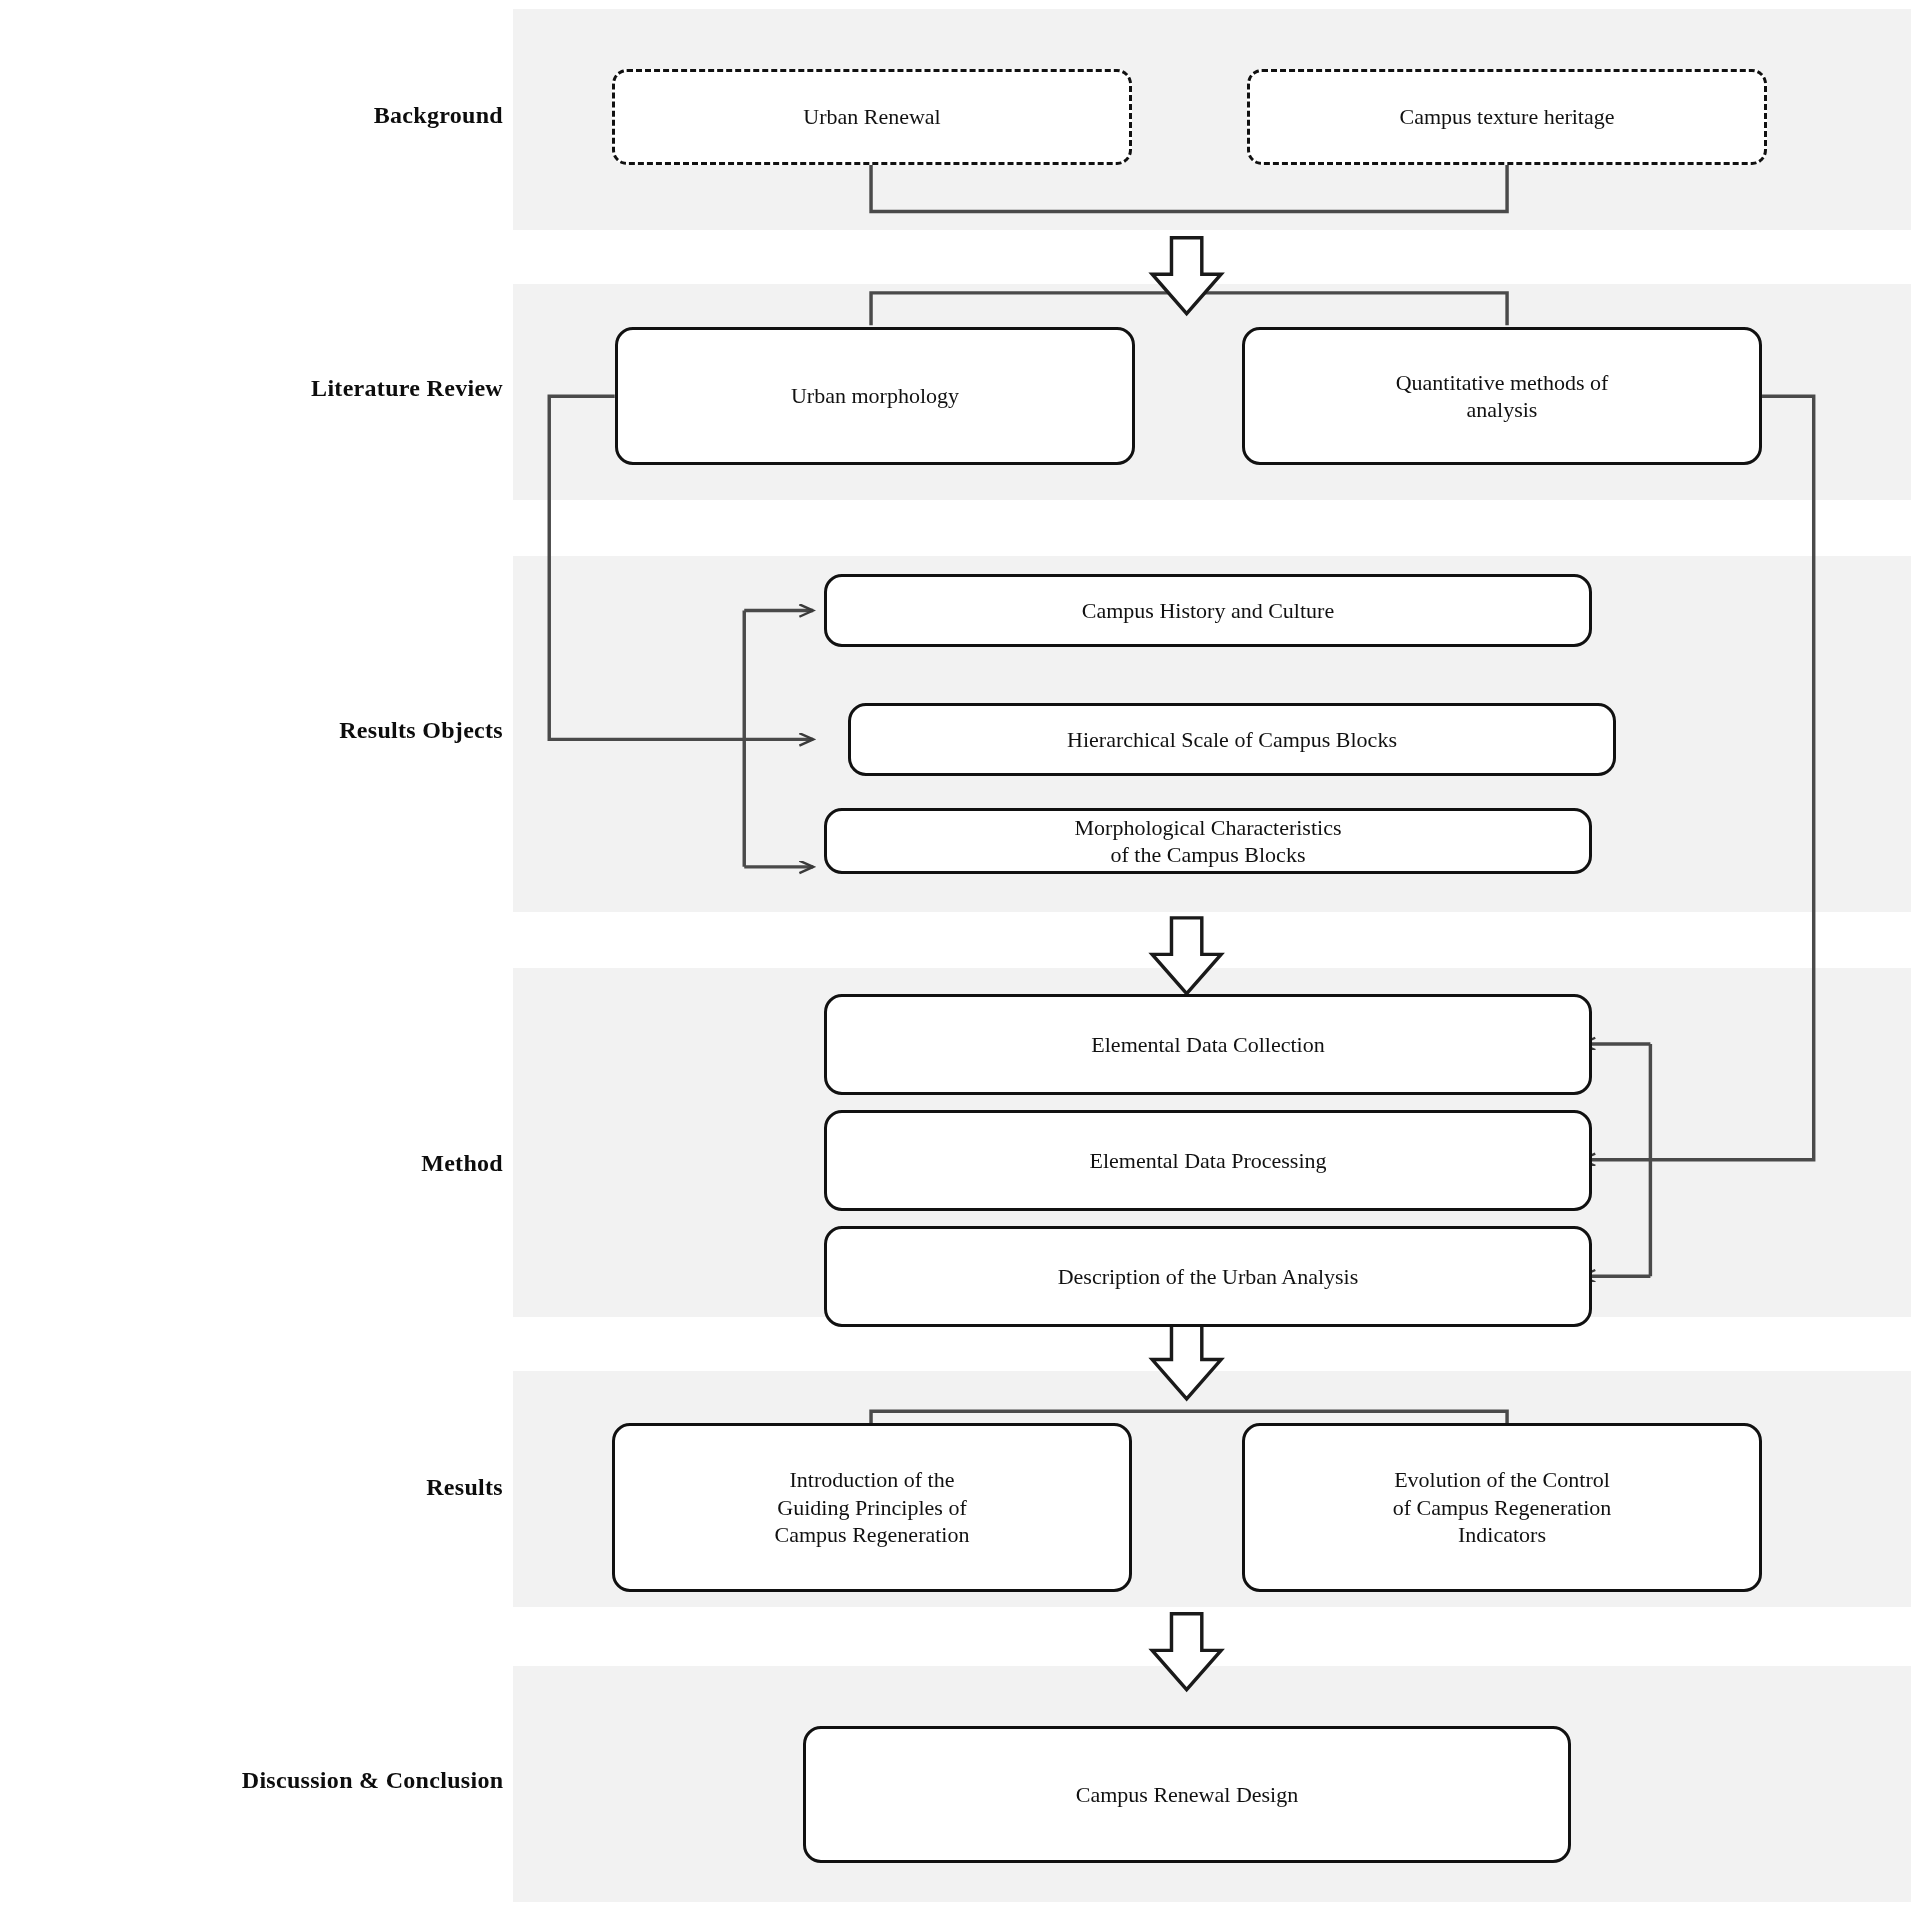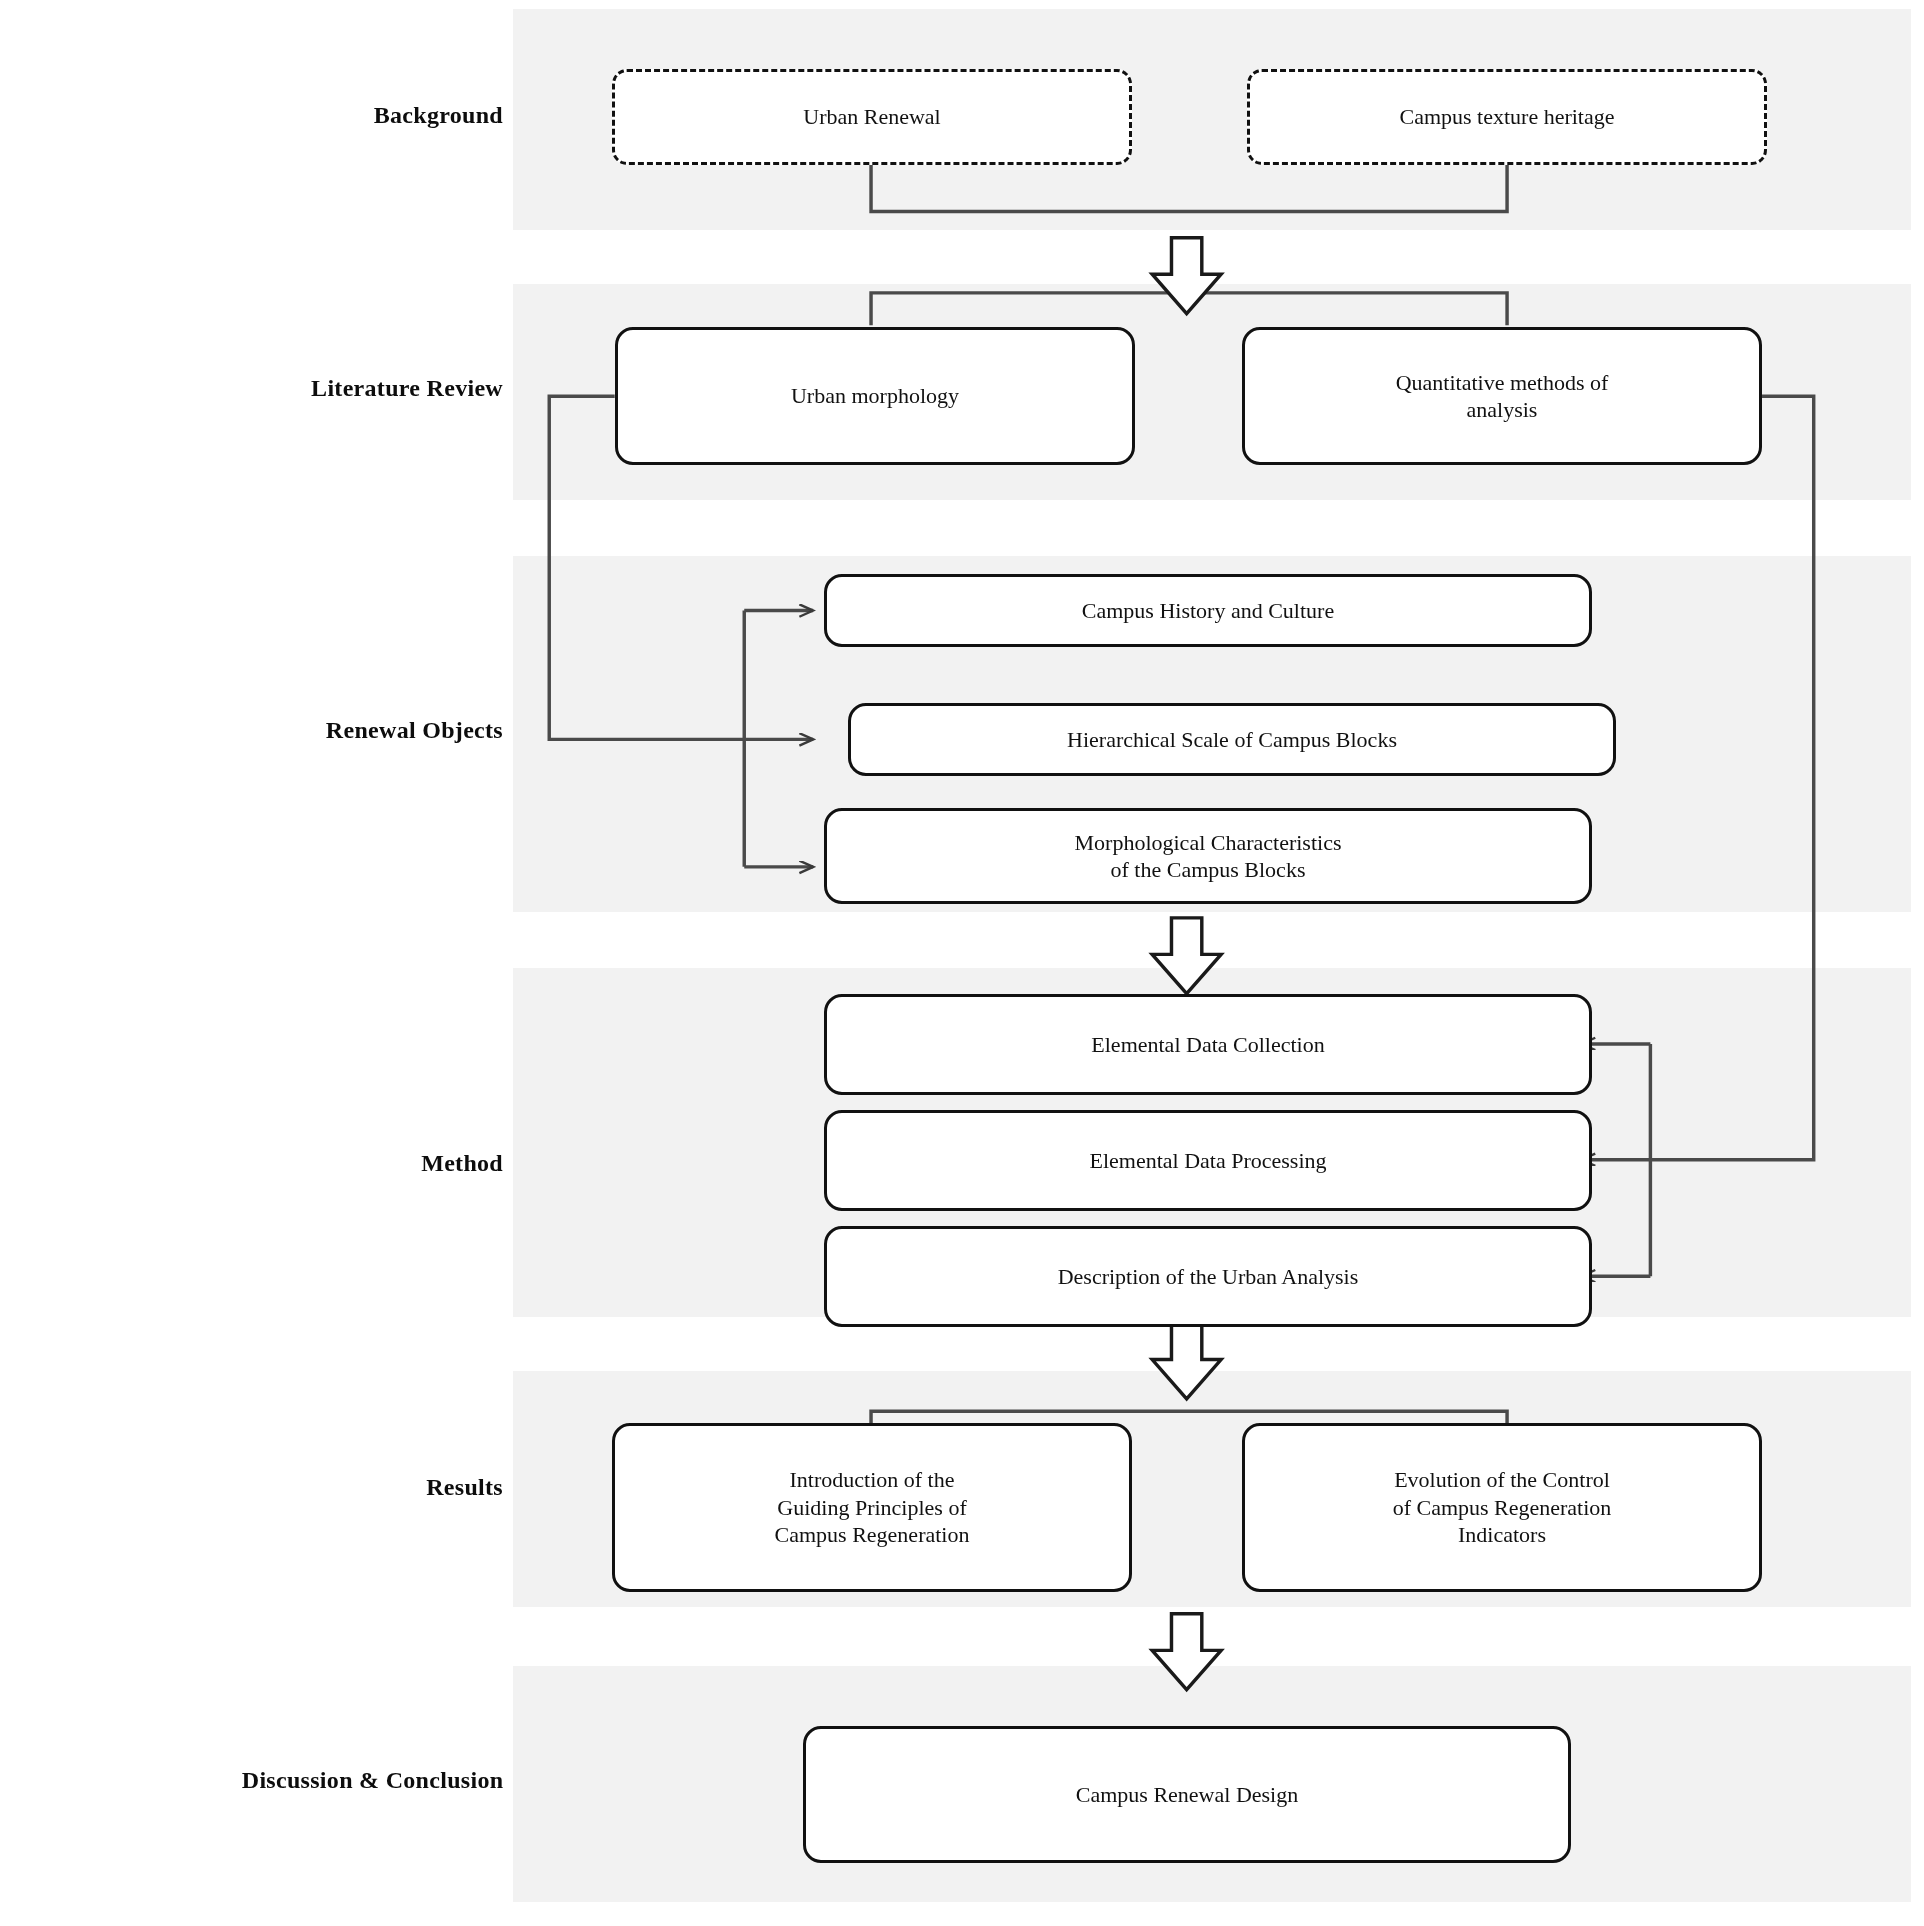--- a/index.html
+++ b/index.html
@@ -68,7 +68,7 @@
 
   <div class="rowlabel" style="left:138px;top:103px;width:365px;">Background</div>
   <div class="rowlabel" style="left:103px;top:376px;width:400px;">Literature Review</div>
-  <div class="rowlabel" style="left:103px;top:718px;width:400px;">Renewal Objects</div>
+  <div class="rowlabel" style="left:103px;top:718px;width:400px;">Results Objects</div>
   <div class="rowlabel" style="left:103px;top:1127px;width:400px;margin-top:24px;">Method</div>
   <div class="rowlabel" style="left:103px;top:1475px;width:400px;">Results</div>
   <div class="rowlabel" style="left:3.4px;top:1768px;width:500px;">Discussion &amp; Conclusion</div>

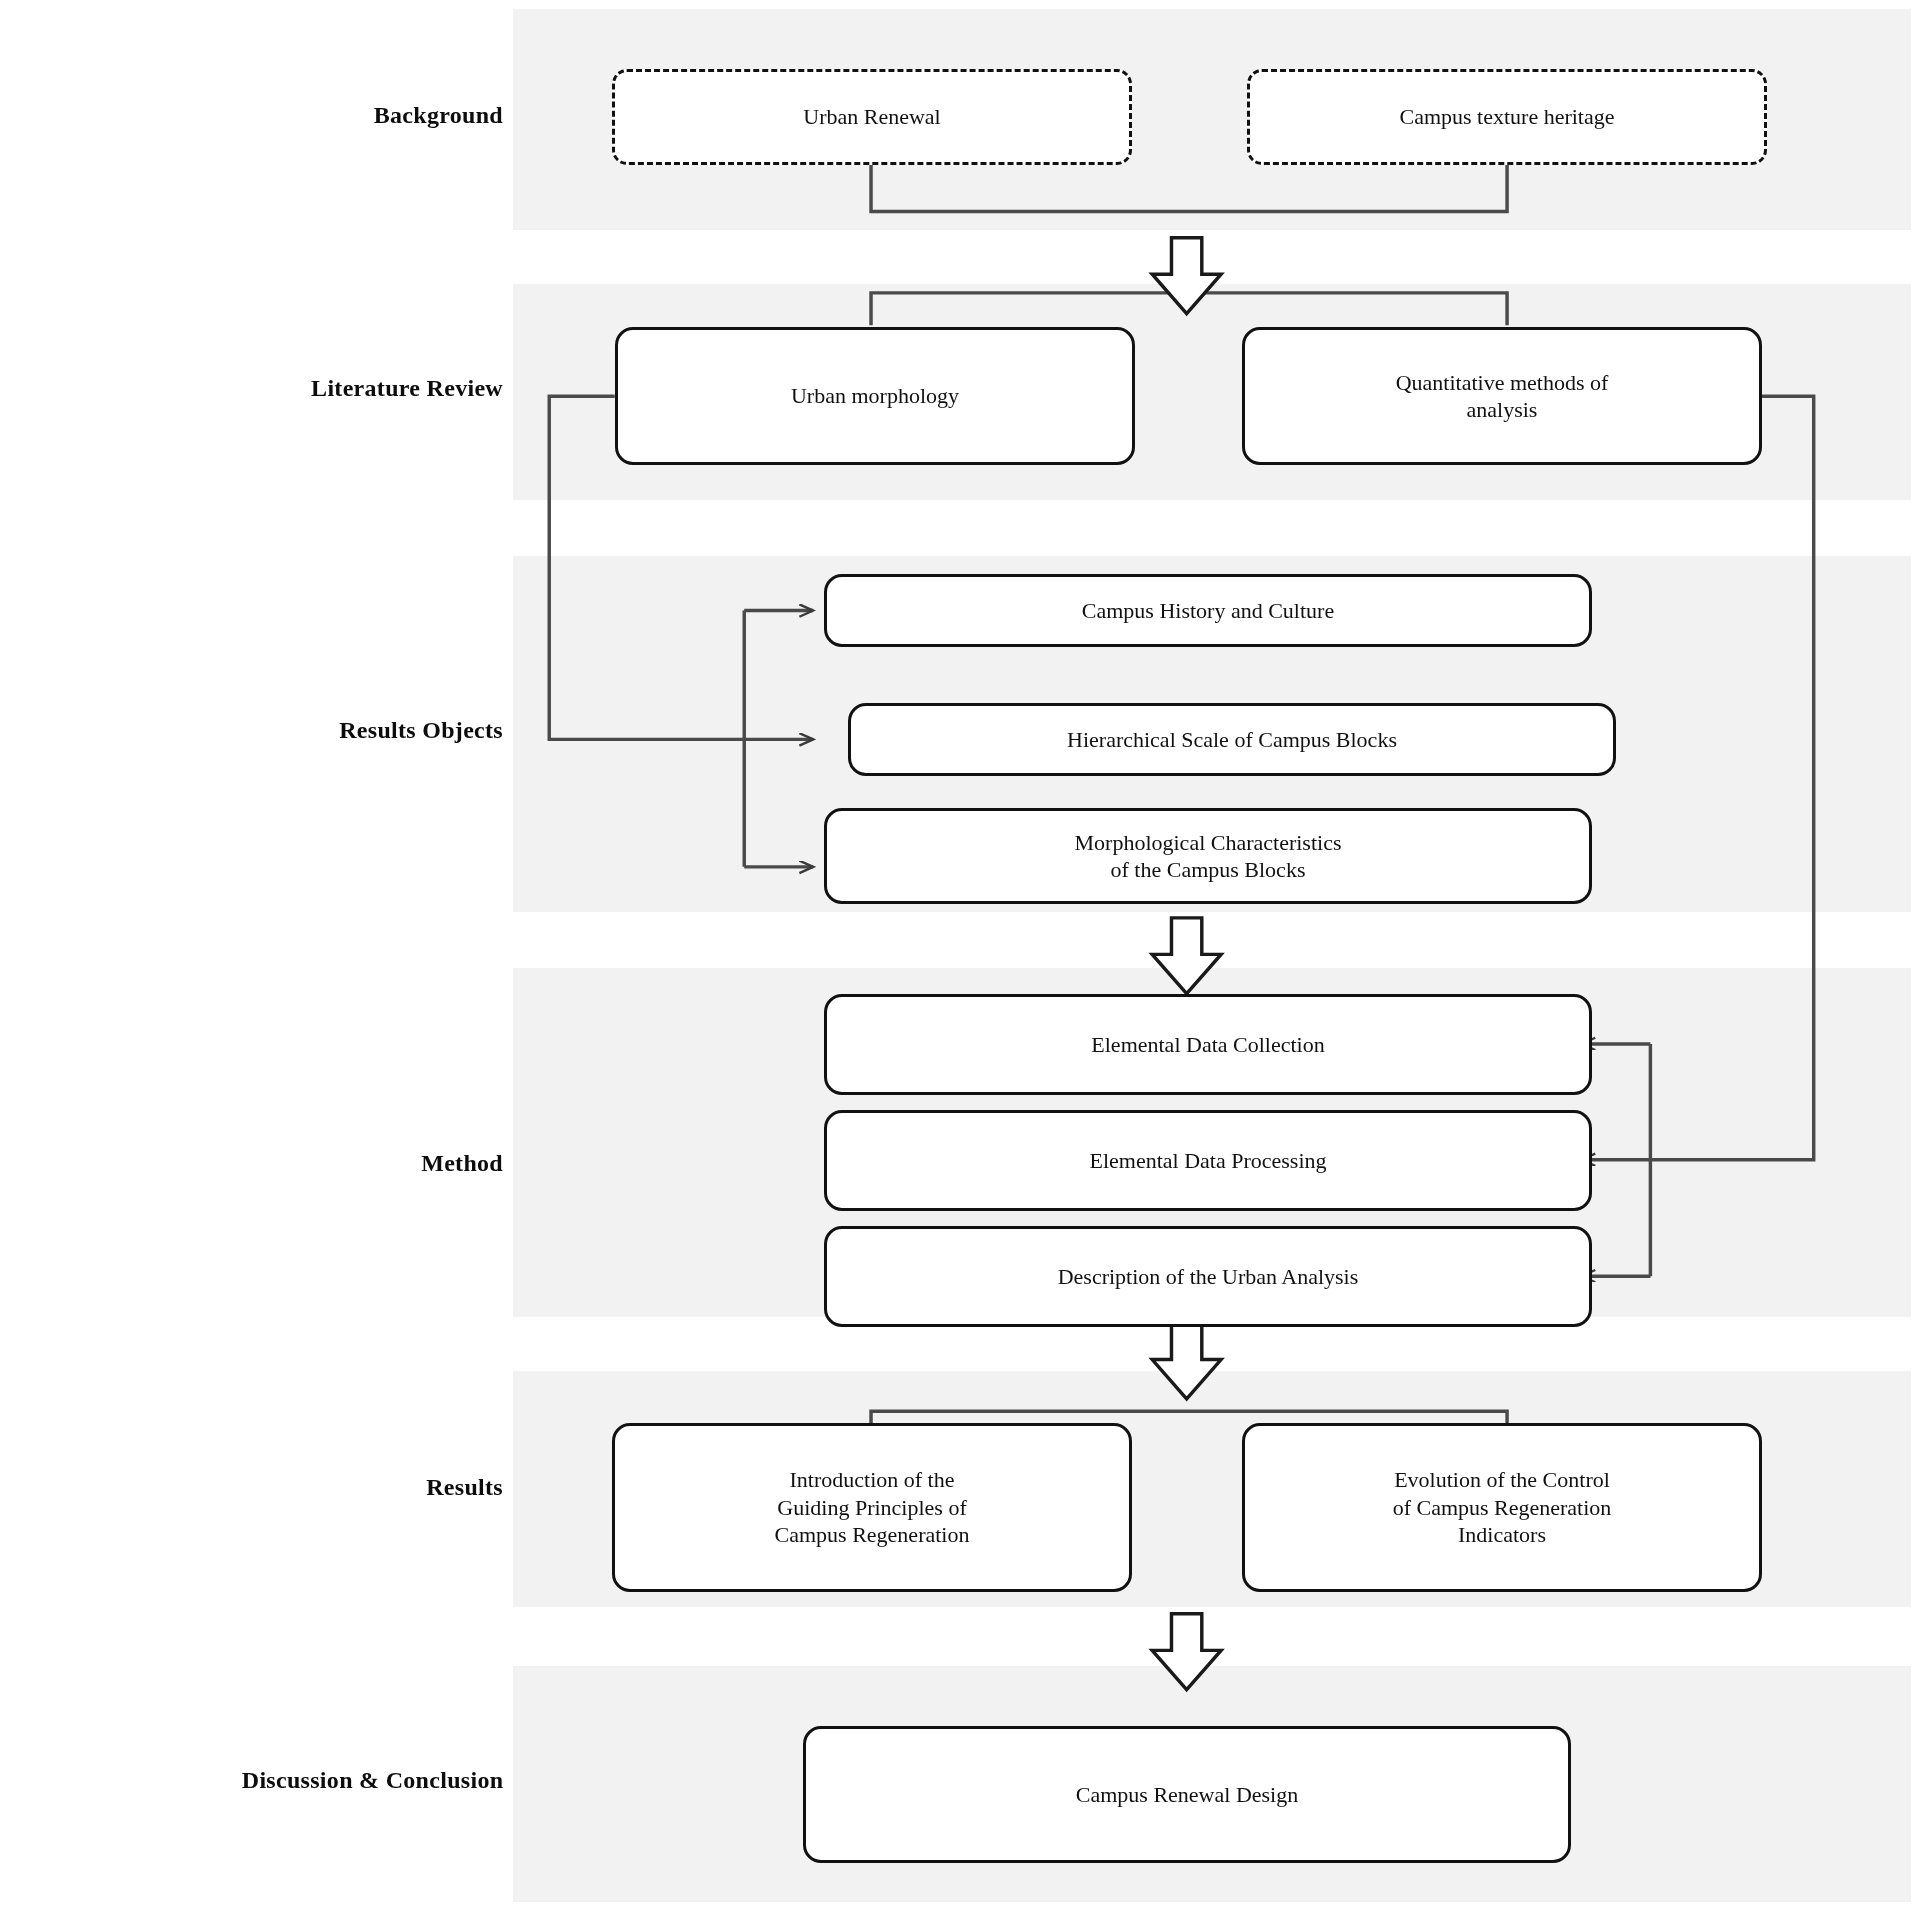--- a/index.html
+++ b/index.html
@@ -93,7 +93,7 @@
   <div class="node" style="left:824px;top:703px;width:768px;height:73px;margin-left:24px;">
     <span class="txt">Hierarchical Scale of Campus Blocks</span>
   </div>
-  <div class="node" style="left:824px;top:808px;width:768px;height:96px;">
+  <div class="node" style="left:824px;top:808px;width:768px;height:66px;">
     <span class="txt">Morphological Characteristics<br>of the Campus Blocks</span>
   </div>
 

